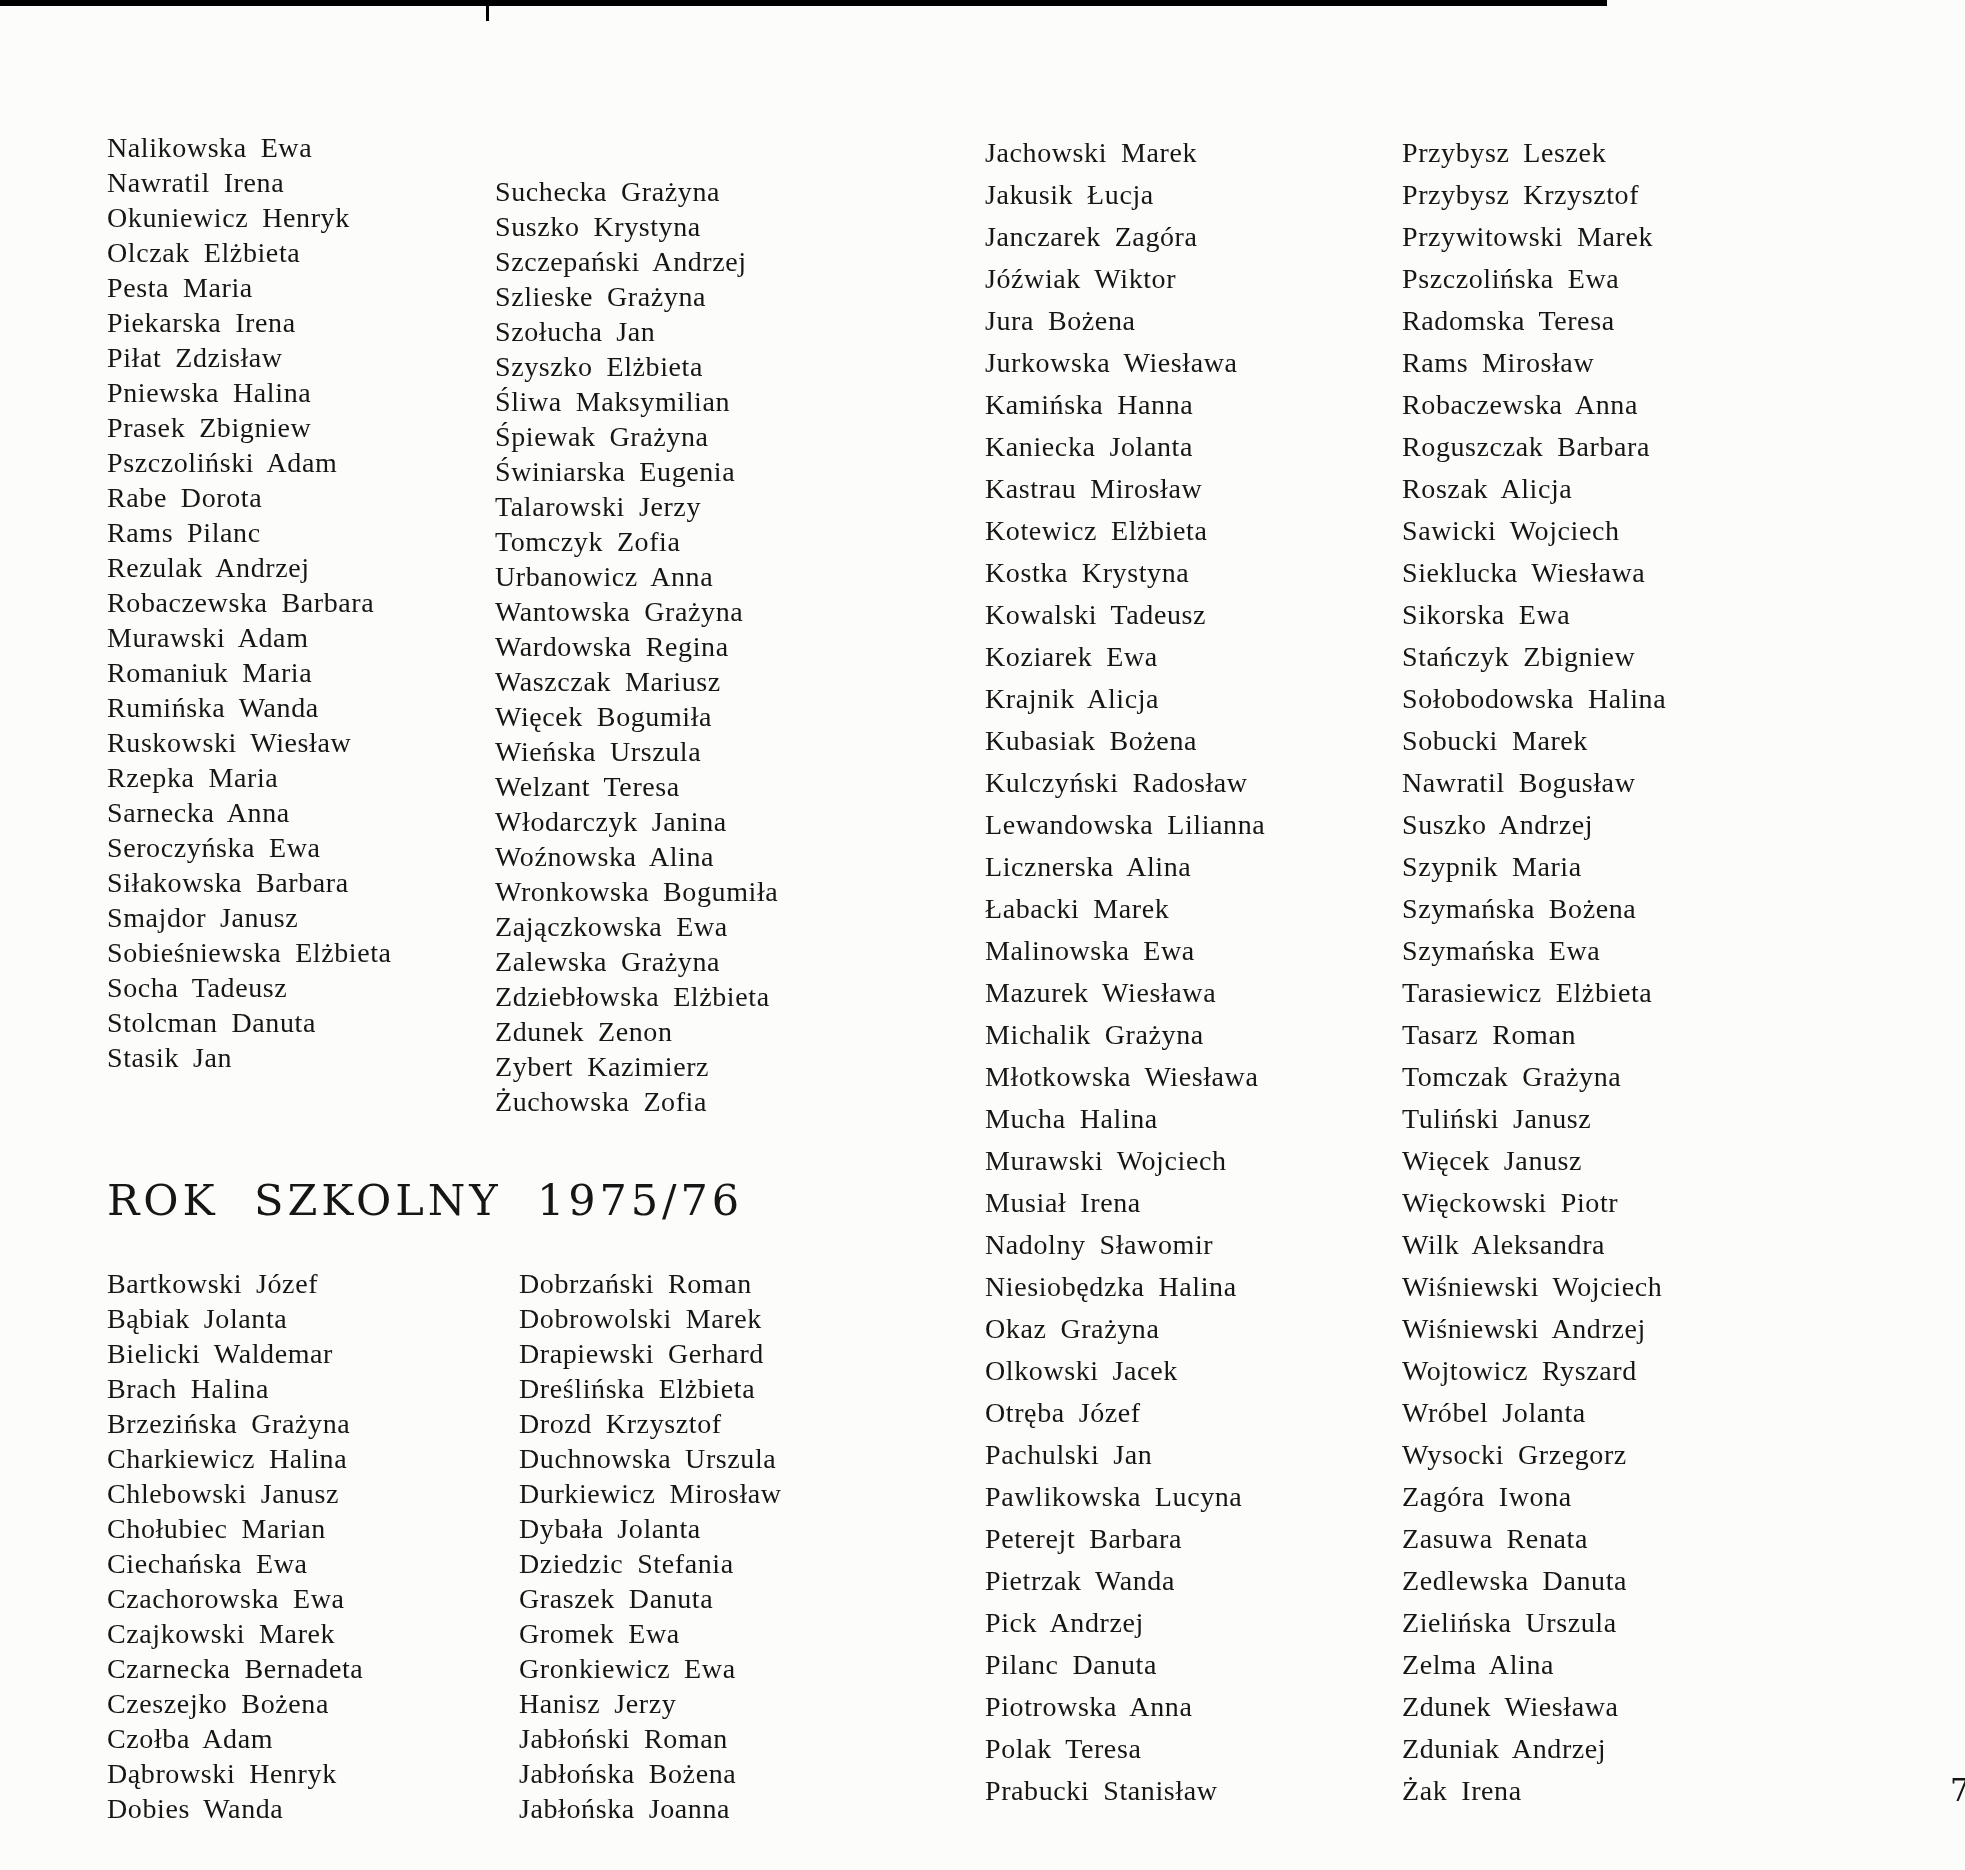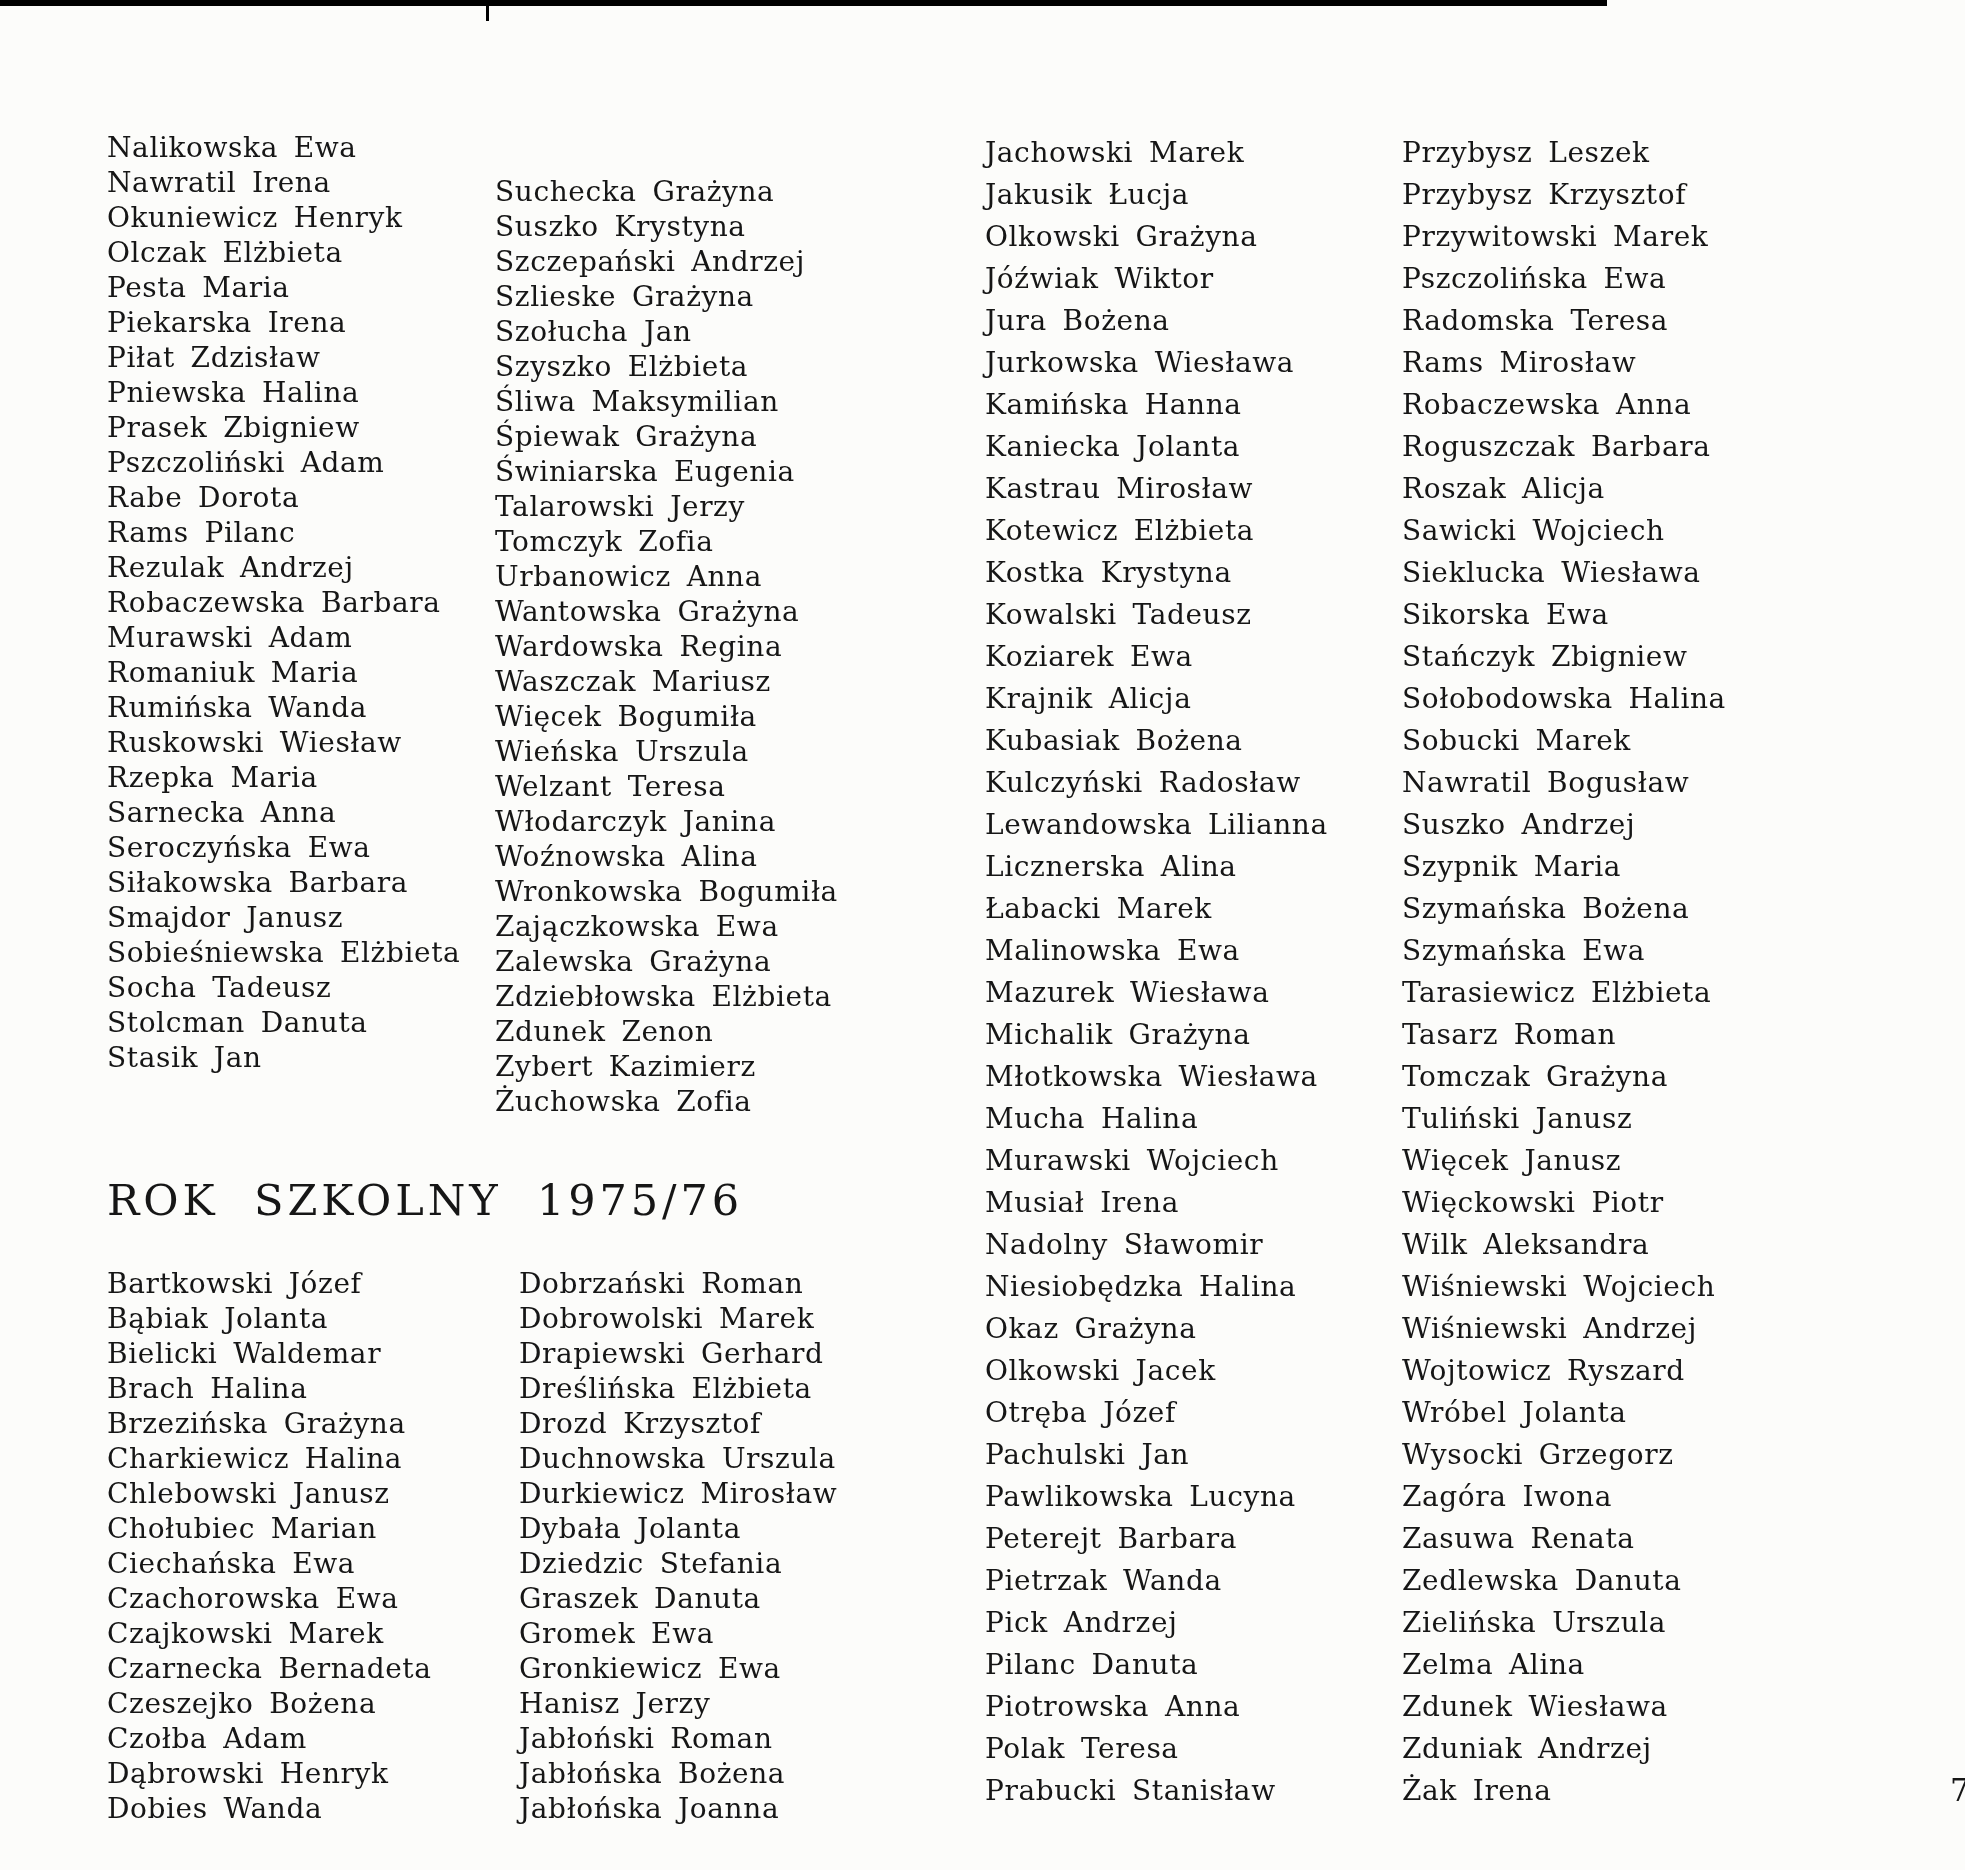--- a/index.html
+++ b/index.html
@@ -37,6 +37,7 @@
   .name-list {
     position: absolute;
     white-space: nowrap;
+    font-family: Liberation Serif, serif;
   }
   .name-line {
     font-size: 28px;

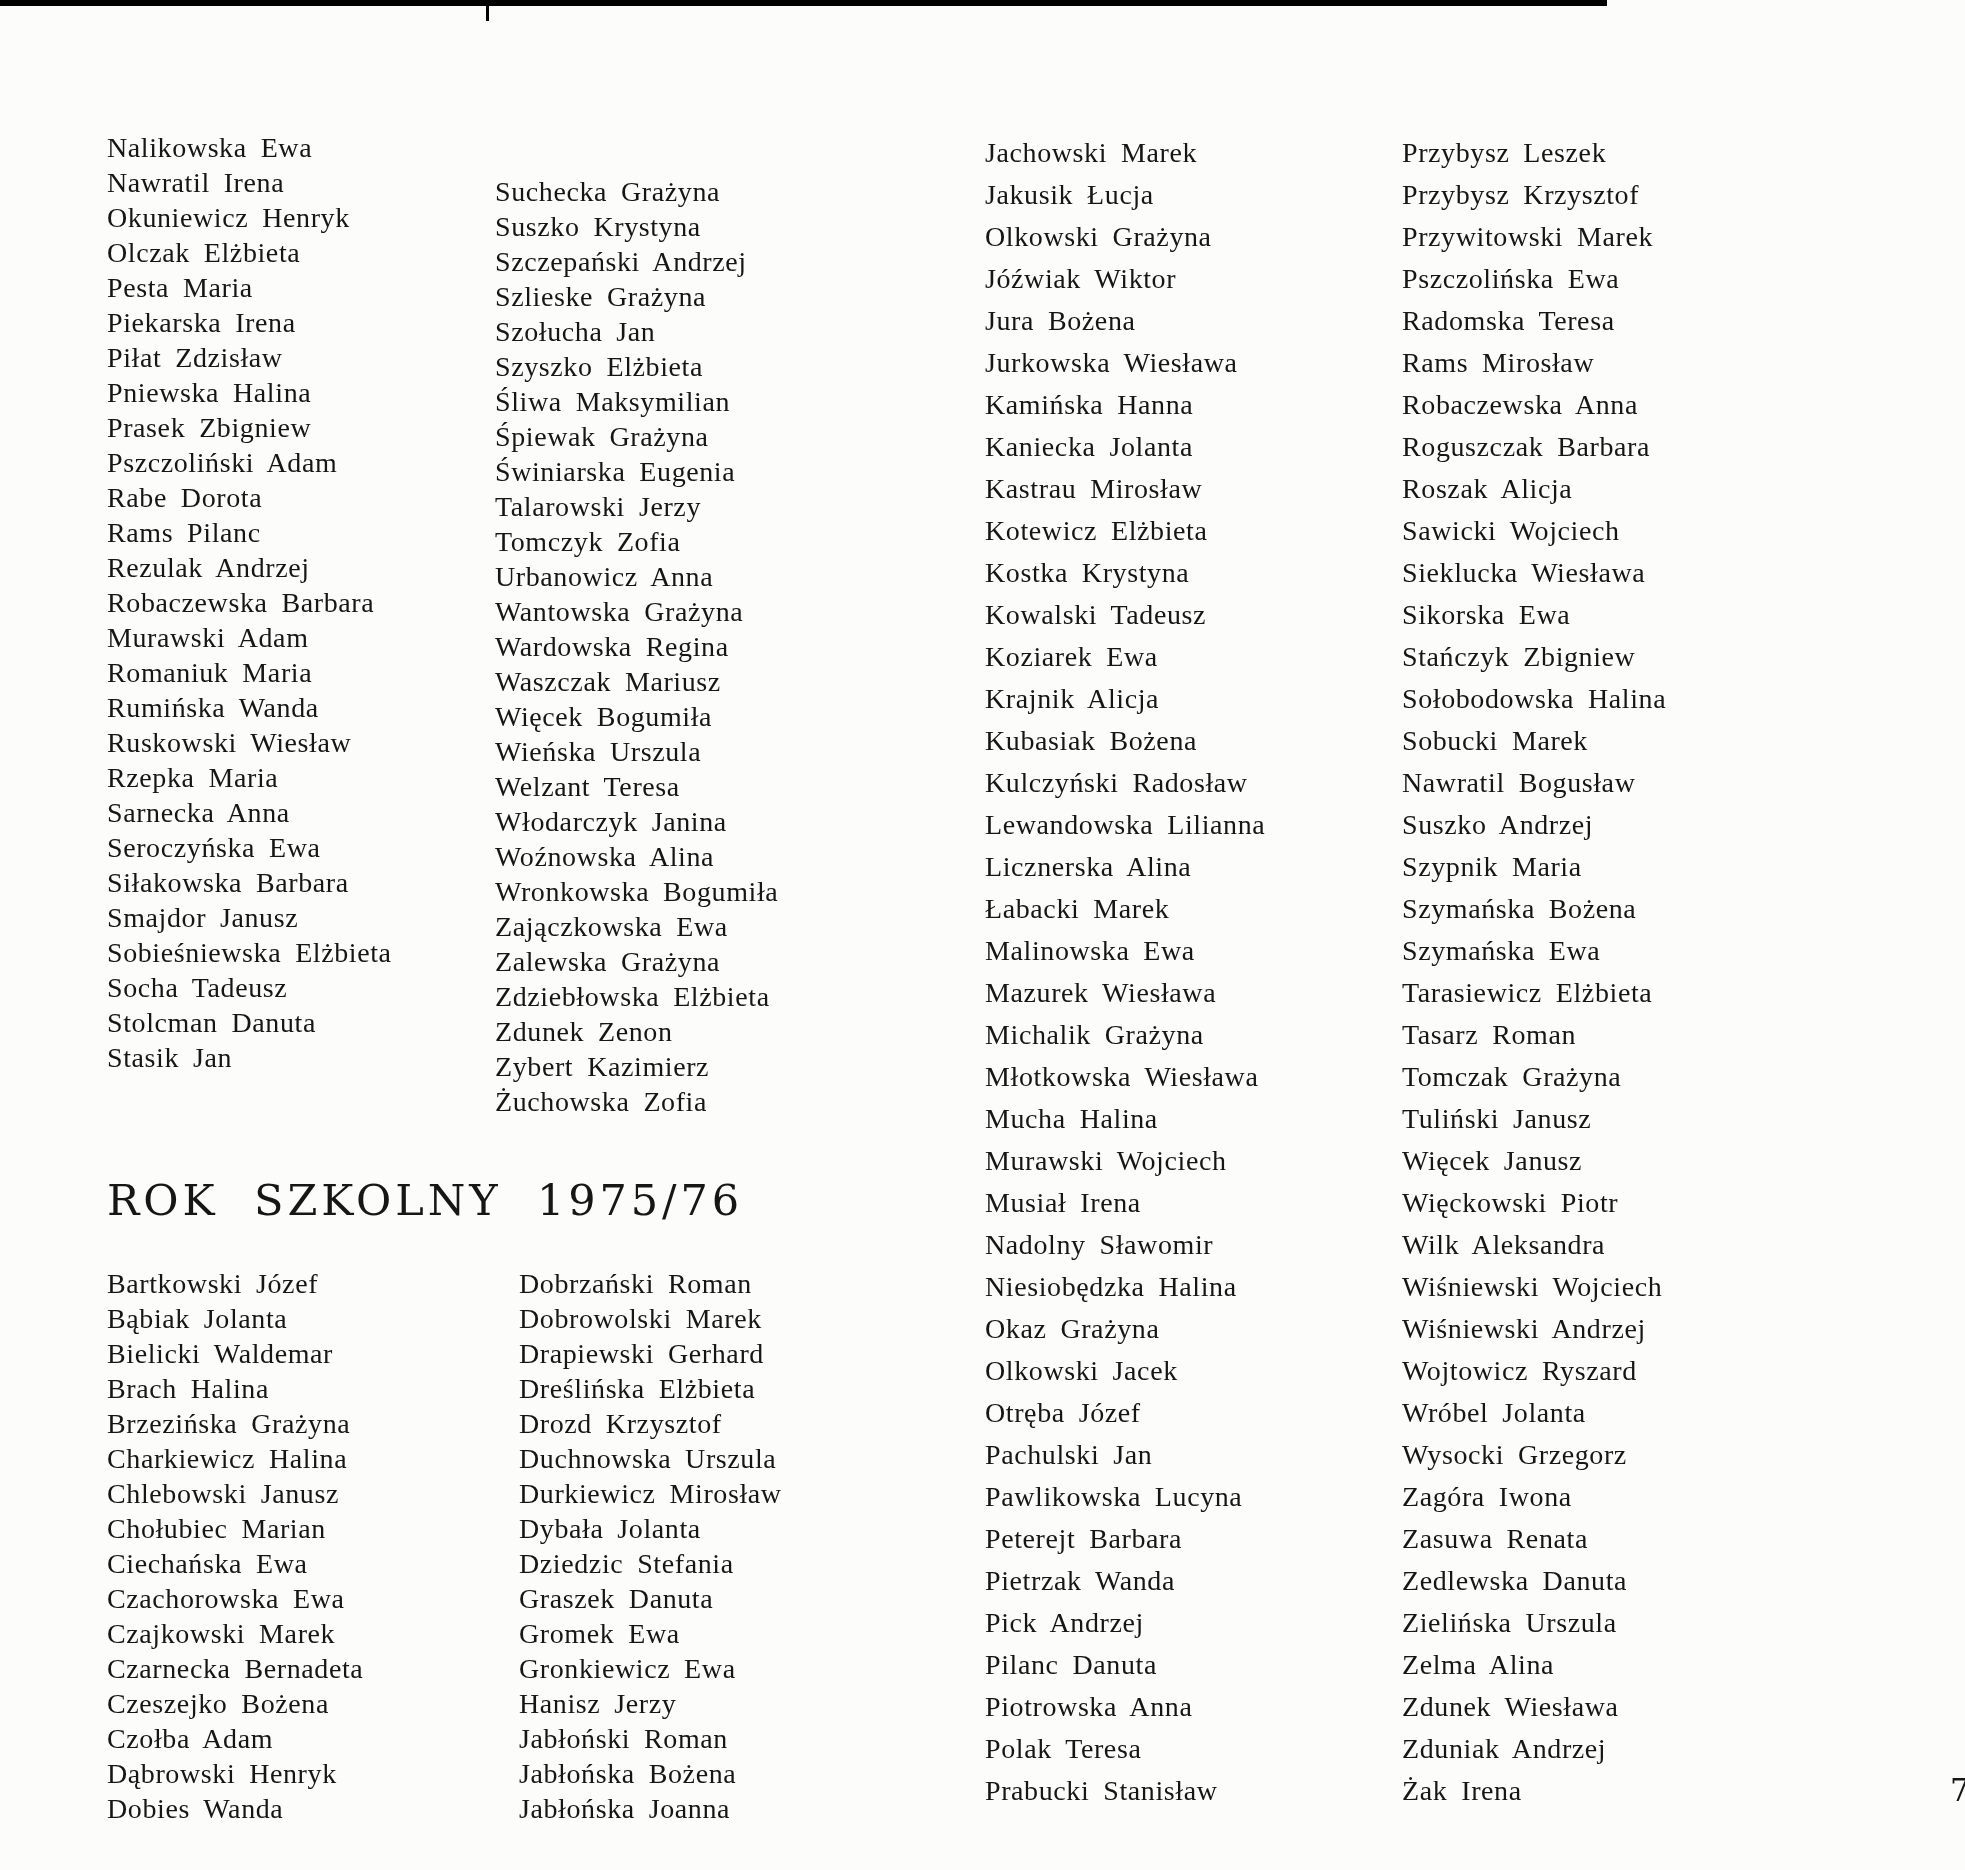--- a/index.html
+++ b/index.html
@@ -182,7 +182,7 @@
   <div class="name-list lh-large list-c3">
       <div class="name-line">Jachowski Marek</div>
       <div class="name-line">Jakusik Łucja</div>
-      <div class="name-line">Olkowski Grażyna</div>
+      <div class="name-line">Janczarek Zagóra</div>
       <div class="name-line">Jóźwiak Wiktor</div>
       <div class="name-line">Jura Bożena</div>
       <div class="name-line">Jurkowska Wiesława</div>

